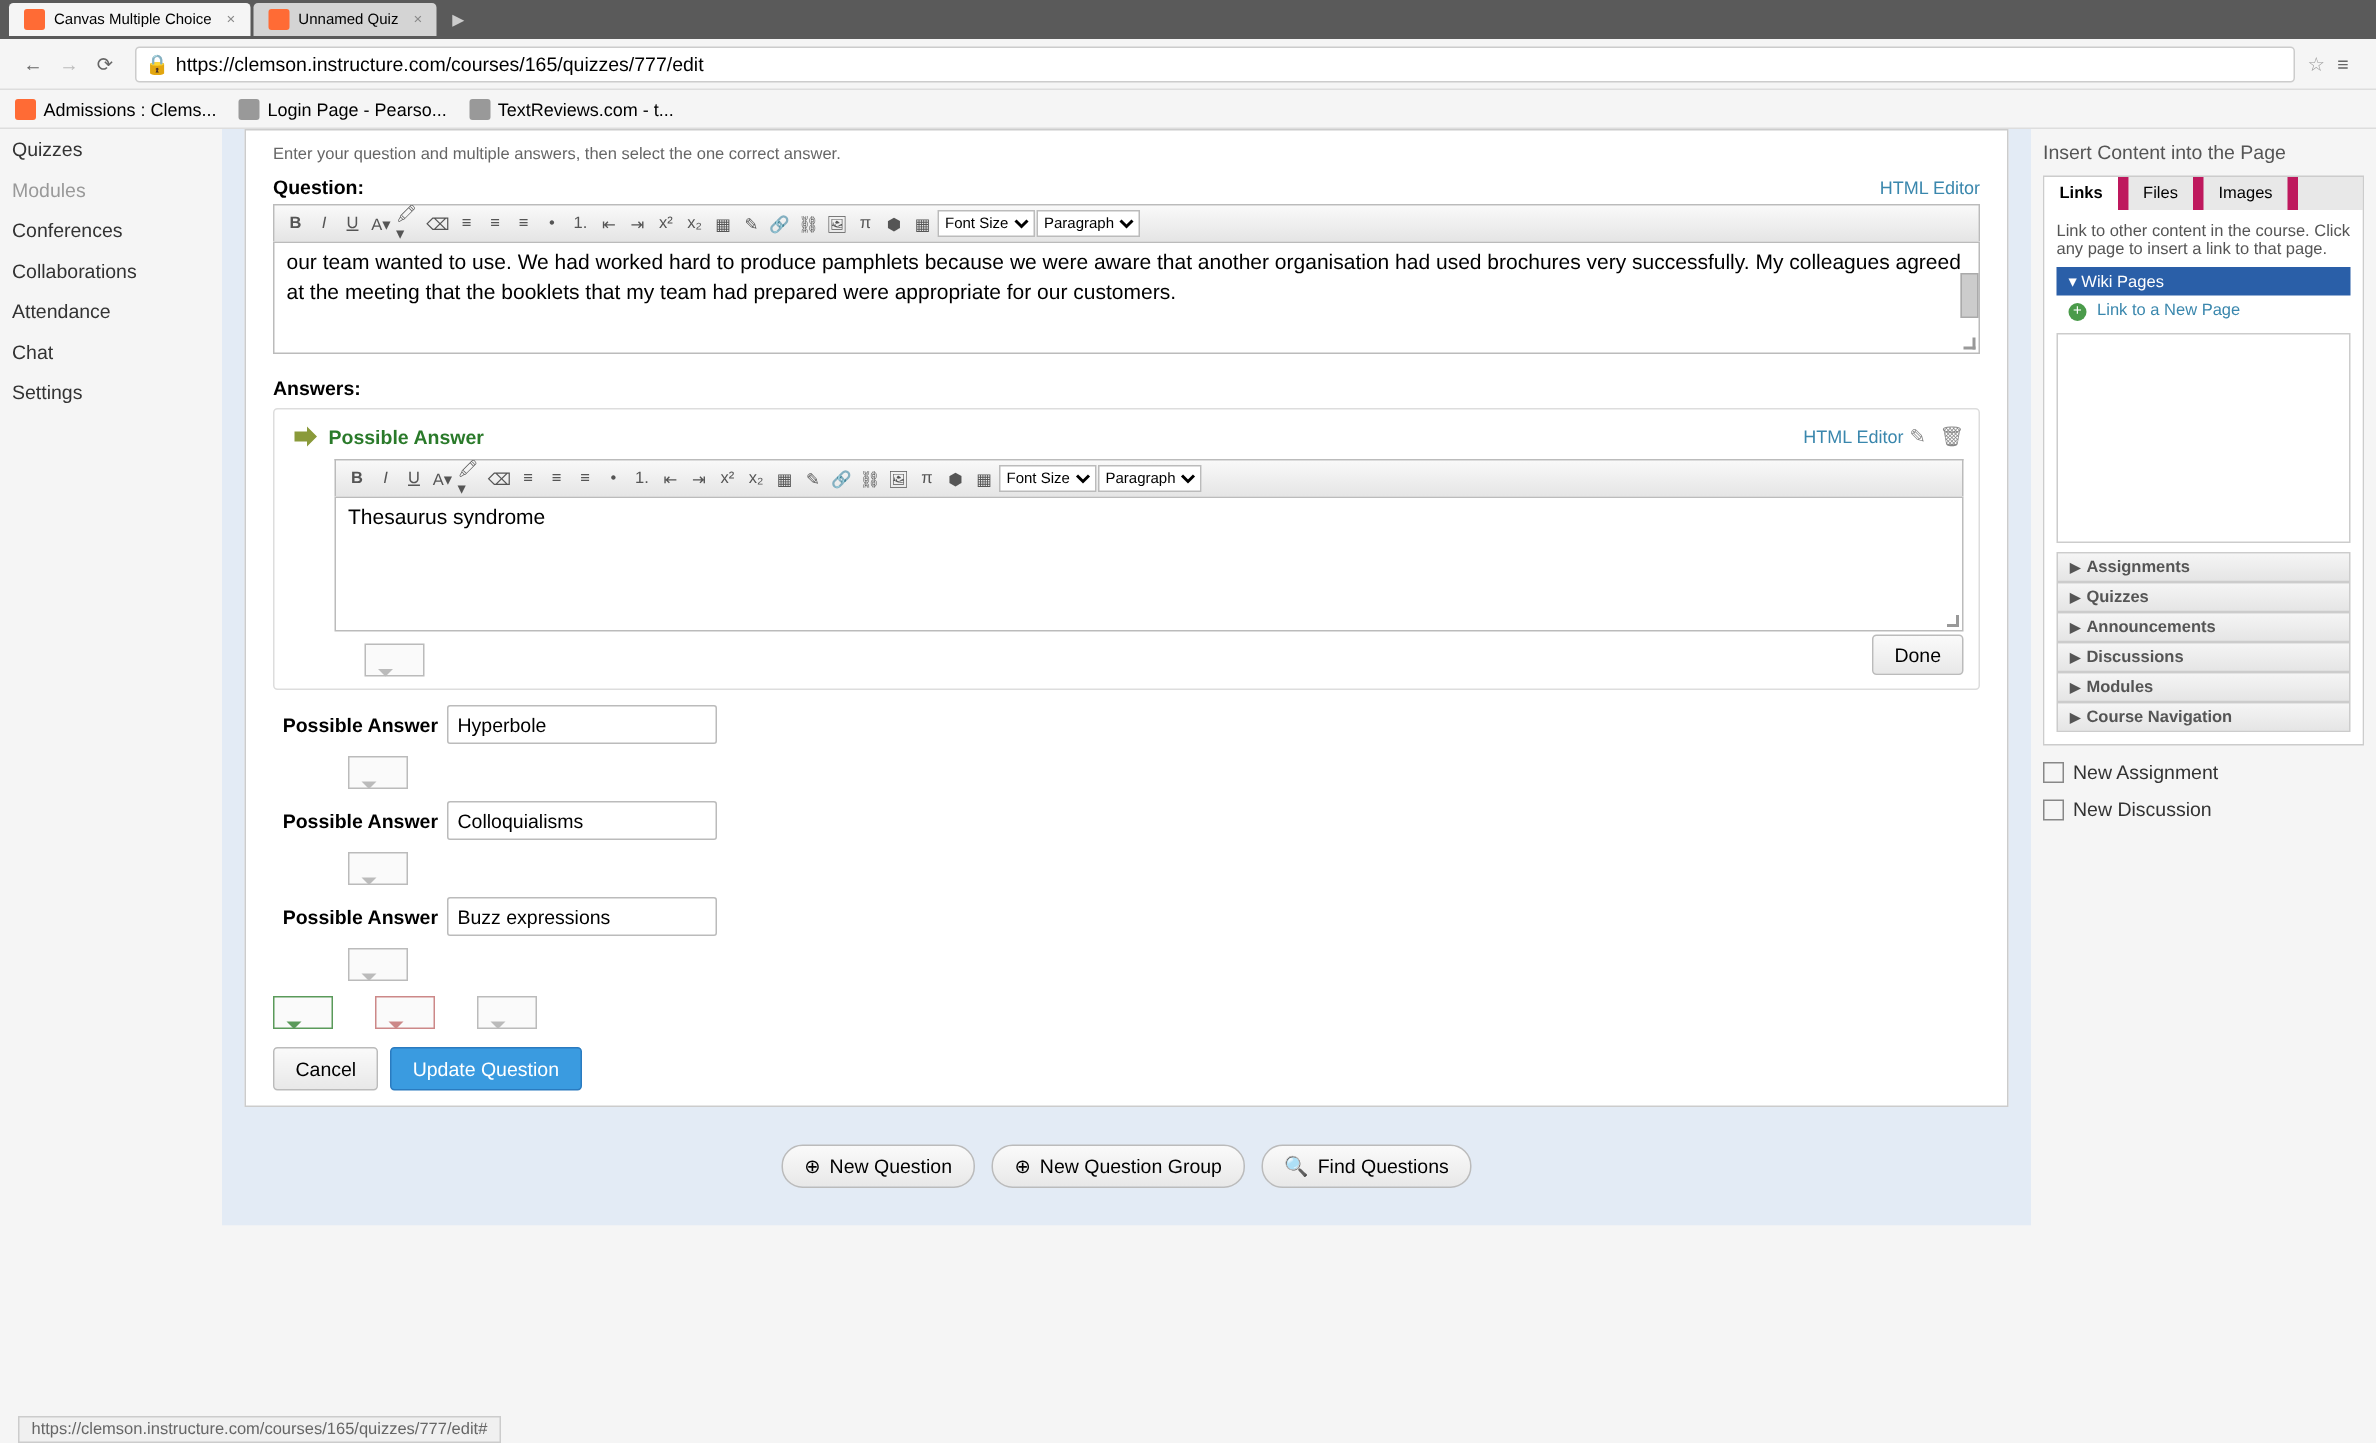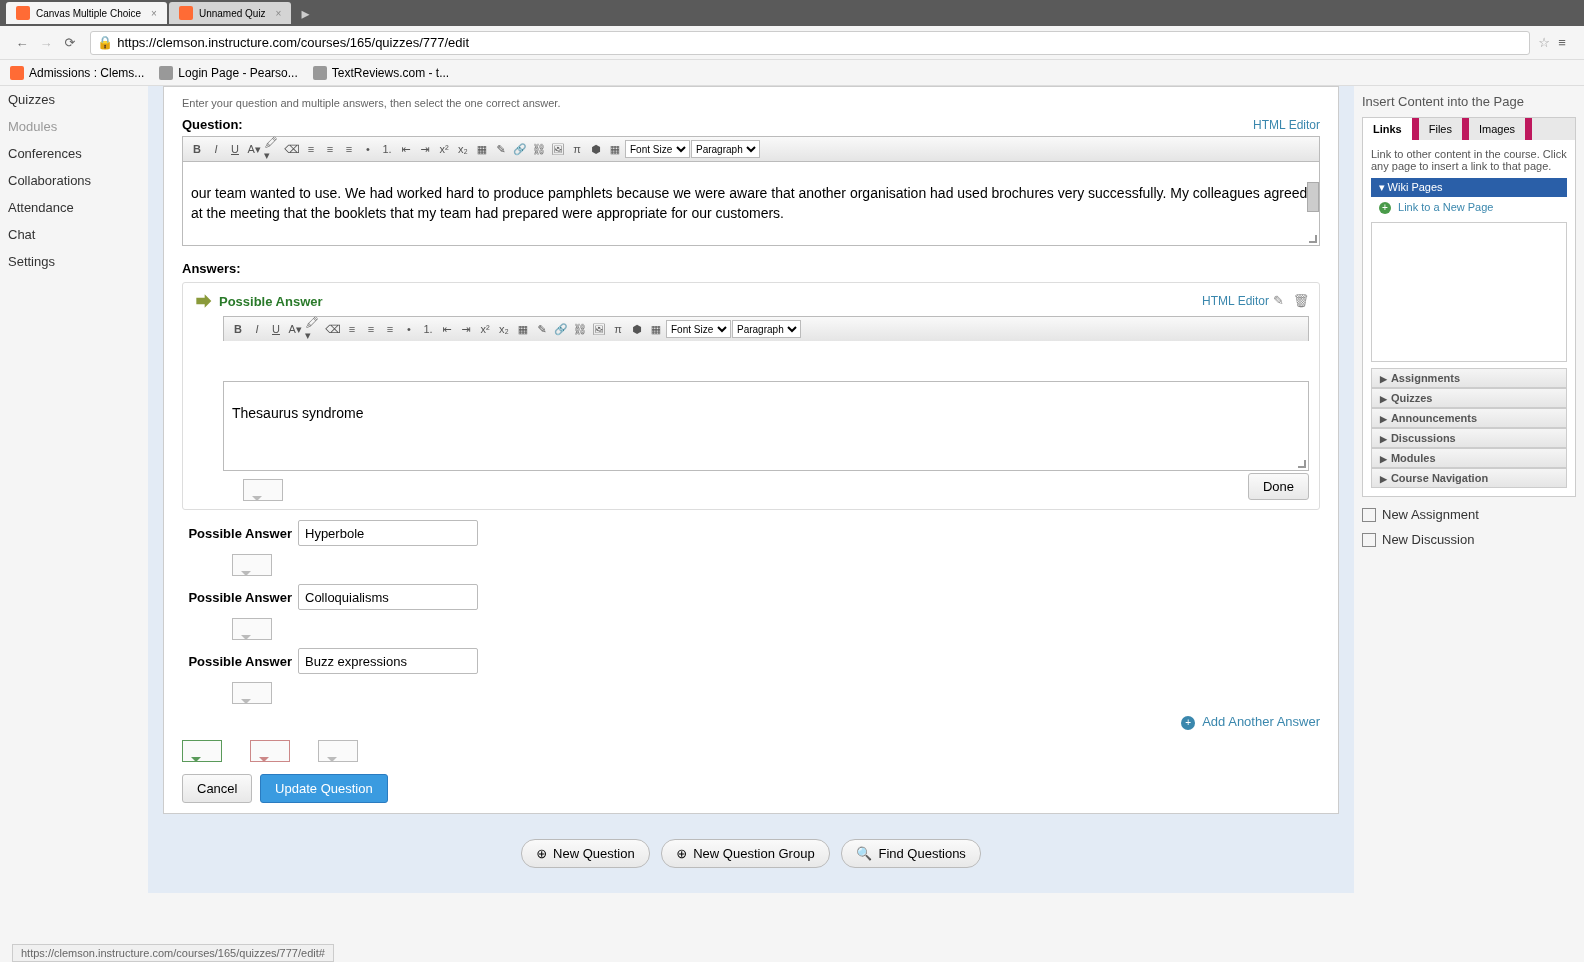--- a/index.html
+++ b/index.html
@@ -39,7 +39,7 @@
 .rce-toolbar { background: linear-gradient(#f9f9f9, #e5e5e5); border: 1px solid #bbb; border-bottom: none; padding: 3px 5px; display: flex; align-items: center; gap: 1px; }
 .tb-btn { width: 18px; height: 18px; display: flex; align-items: center; justify-content: center; font-size: 11px; cursor: pointer; color: #555; }
 .tb-sel { height: 18px; font-size: 10px; border: 1px solid #bbb; background: #fff; }
-.rce-body { border: 1px solid #bbb; min-height: 75px; padding: 22px 8px; font-size: 14px; line-height: 1.4; background: #fff; position: relative; }
+.rce-body { border: 1px solid #bbb; min-height: 75px; padding: 3px 8px; font-size: 14px; line-height: 1.4; background: #fff; position: relative; }
 .scroll-thumb { position: absolute; right: 0; top: 20px; width: 12px; height: 30px; background: #ccc; border: 1px solid #aaa; }
 .resize-handle { position: absolute; right: 1px; bottom: 1px; width: 12px; height: 12px; }
 .resize-handle::after { content: ""; position: absolute; right: 1px; bottom: 1px; border-right: 2px solid #999; border-bottom: 2px solid #999; width: 6px; height: 6px; }

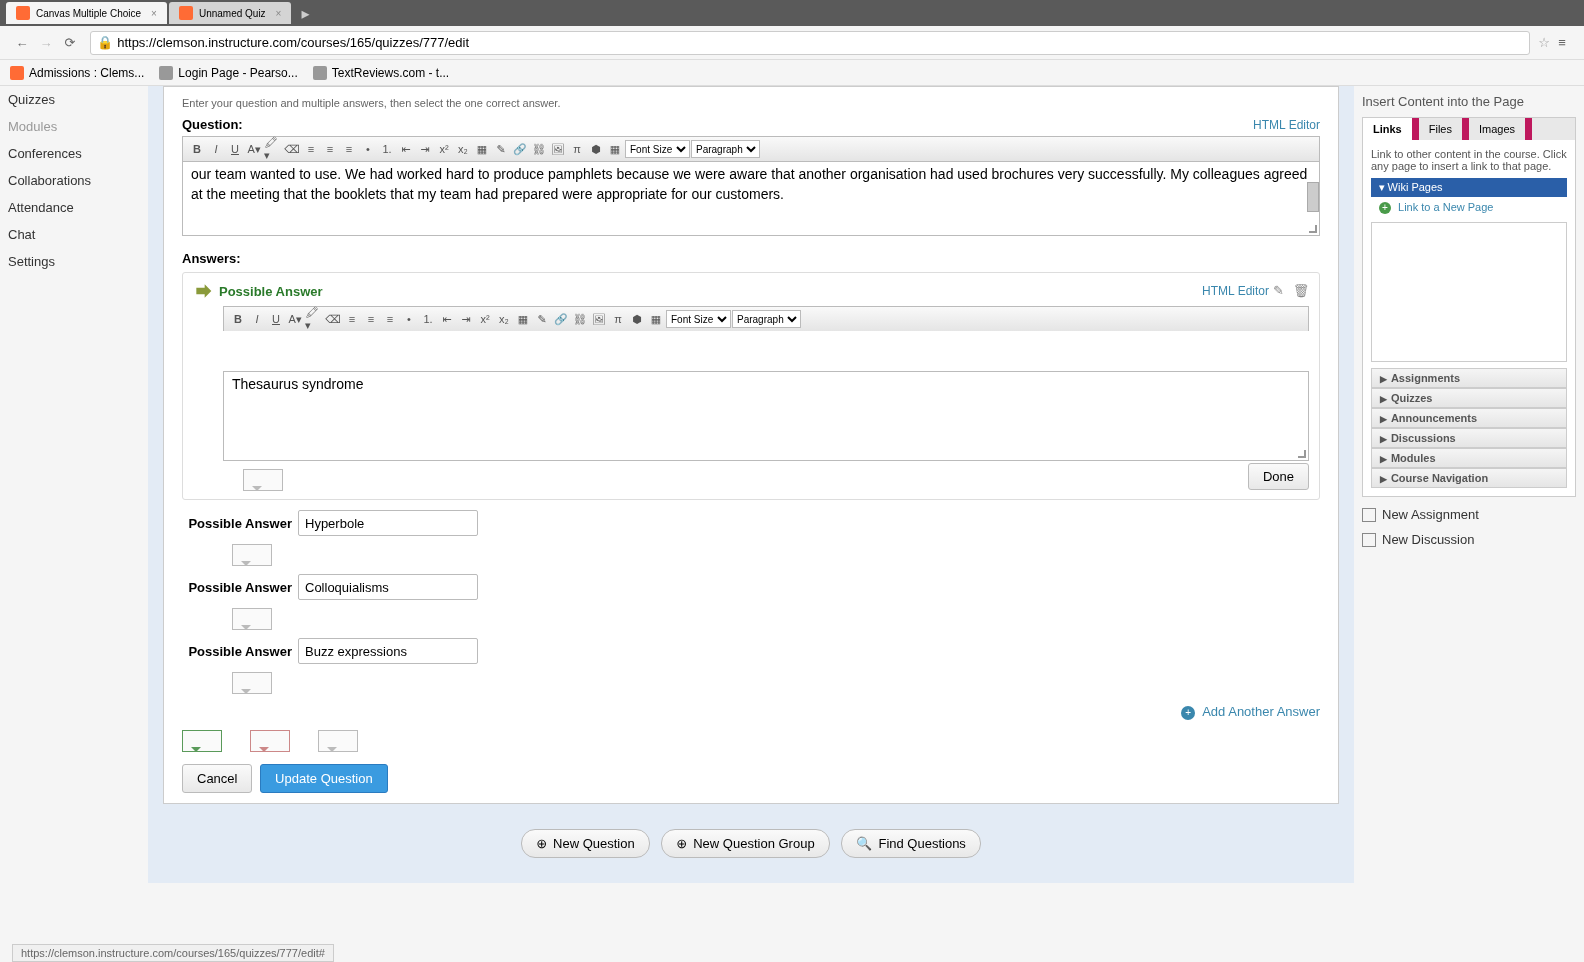--- a/index.html
+++ b/index.html
@@ -53,7 +53,7 @@
 .tool-icon { width: 16px; height: 16px; cursor: pointer; color: #888; }
 
 .answer-editor { margin: 5px 0 0 30px; }
-.answer-editor .rce-body { min-height: 90px; width: calc(100% - 0px); margin-top: 40px; }
+.answer-editor .rce-body { min-height: 90px; width: calc(100% - 0px); }
 
 .comment-bubble { width: 40px; height: 22px; border: 1px solid #bbb; margin: 8px 0 0 50px; background: #fafafa; position: relative; }
 .comment-bubble::after { content: ""; position: absolute; bottom: -6px; left: 8px; border: 5px solid transparent; border-top-color: #bbb; }

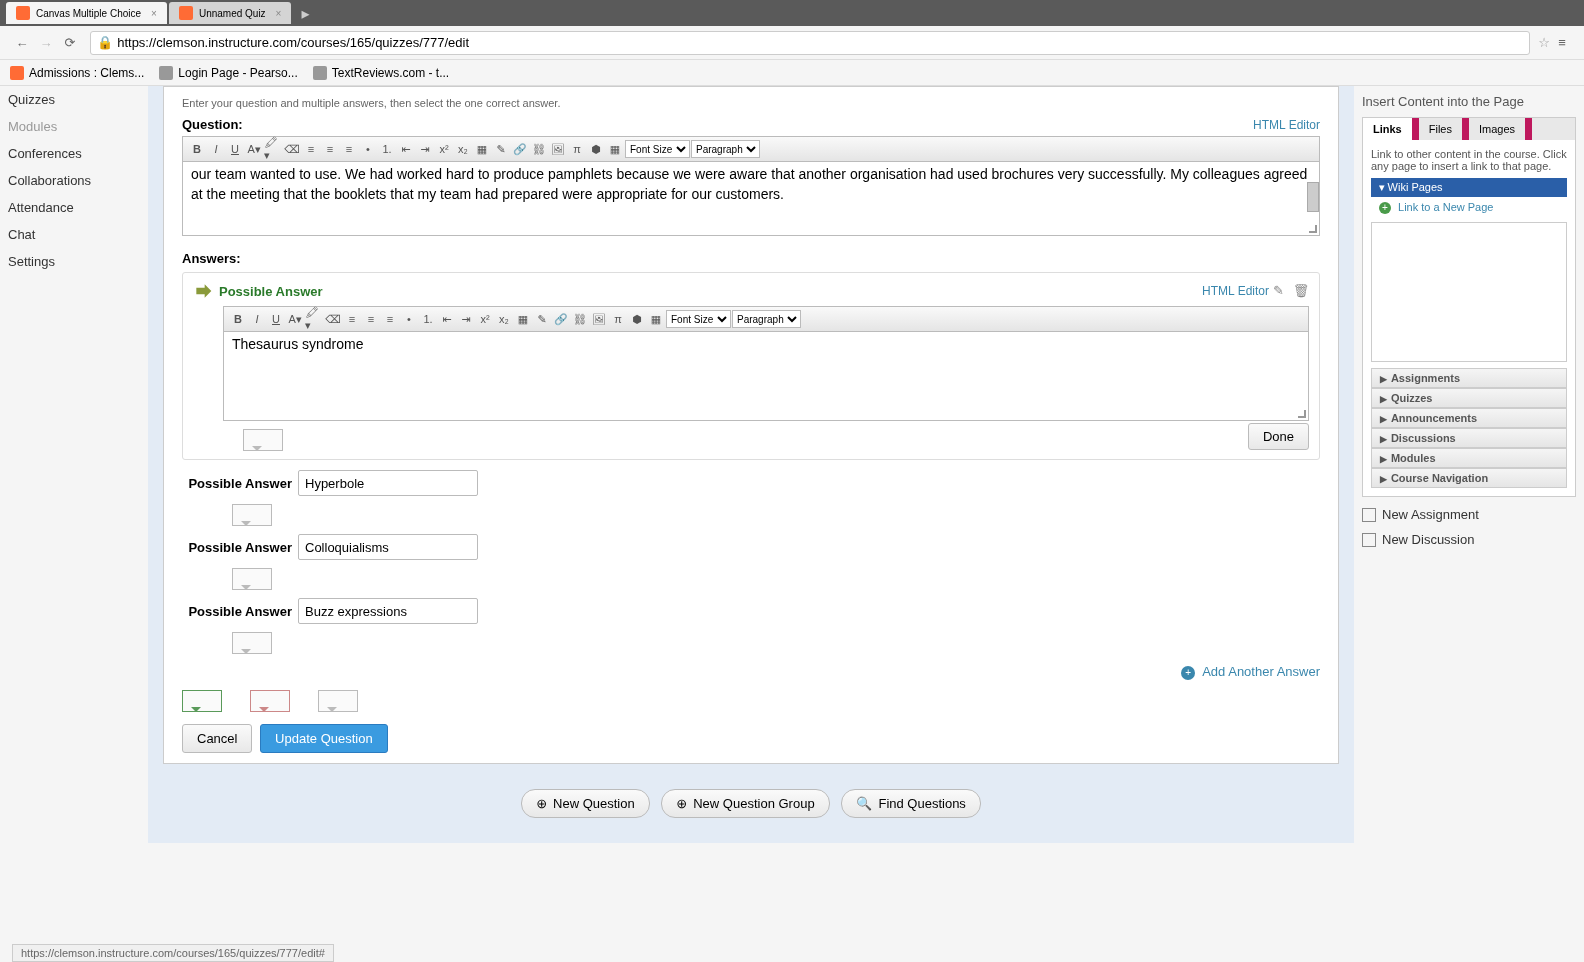--- a/index.html
+++ b/index.html
@@ -285,12 +285,6 @@
         </div>
         <div class="comment-bubble"></div>
 
-        <div class="add-answer-row">
-          <span class="add-answer-link">
-            <span class="add-plus">+</span>
-            <span>Add Another Answer</span>
-          </span>
-        </div>
 
         <div class="feedback-bubbles">
           <div class="comment-bubble green" style="margin:0"></div>

